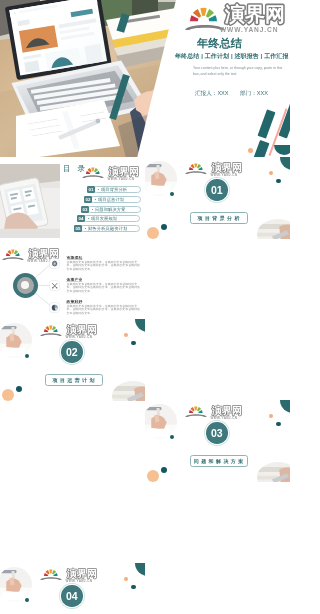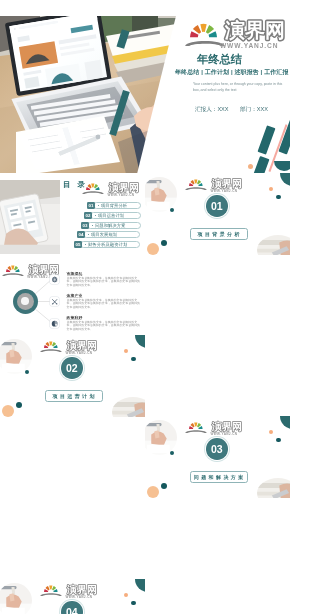--- a/index.html
+++ b/index.html
@@ -8,7 +8,7 @@
        font-family:"Liberation Sans","DejaVu Sans",sans-serif;
        color:#3b3b3b;-webkit-font-smoothing:antialiased;}
   .deck{position:relative;width:290px;height:614px;background:#fff;}
-  .slide{position:absolute;overflow:hidden;background:#fff;margin-top:16px;}
+  .slide{position:absolute;overflow:hidden;background:#fff;}
 
   
   .wm{position:absolute;display:block;pointer-events:none;}

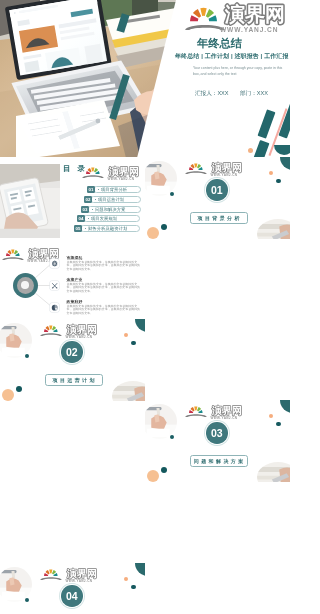--- a/index.html
+++ b/index.html
@@ -58,7 +58,7 @@
   
   #s-toc .tocphoto{position:absolute;left:0;top:7px;width:60px;height:75px;overflow:hidden;}
   #s-toc .tocphoto svg{width:100%;height:100%;display:block;}
-  .toc-t{position:absolute;font-weight:700;color:#2c6b6e;letter-spacing:2.5px;
+  .toc-t{position:absolute;font-weight:400;color:#2c6b6e;letter-spacing:2.5px;
          left:63px;top:7px;font-size:7.5px;}
   #wm-toc{left:82px;top:6px;}
   

